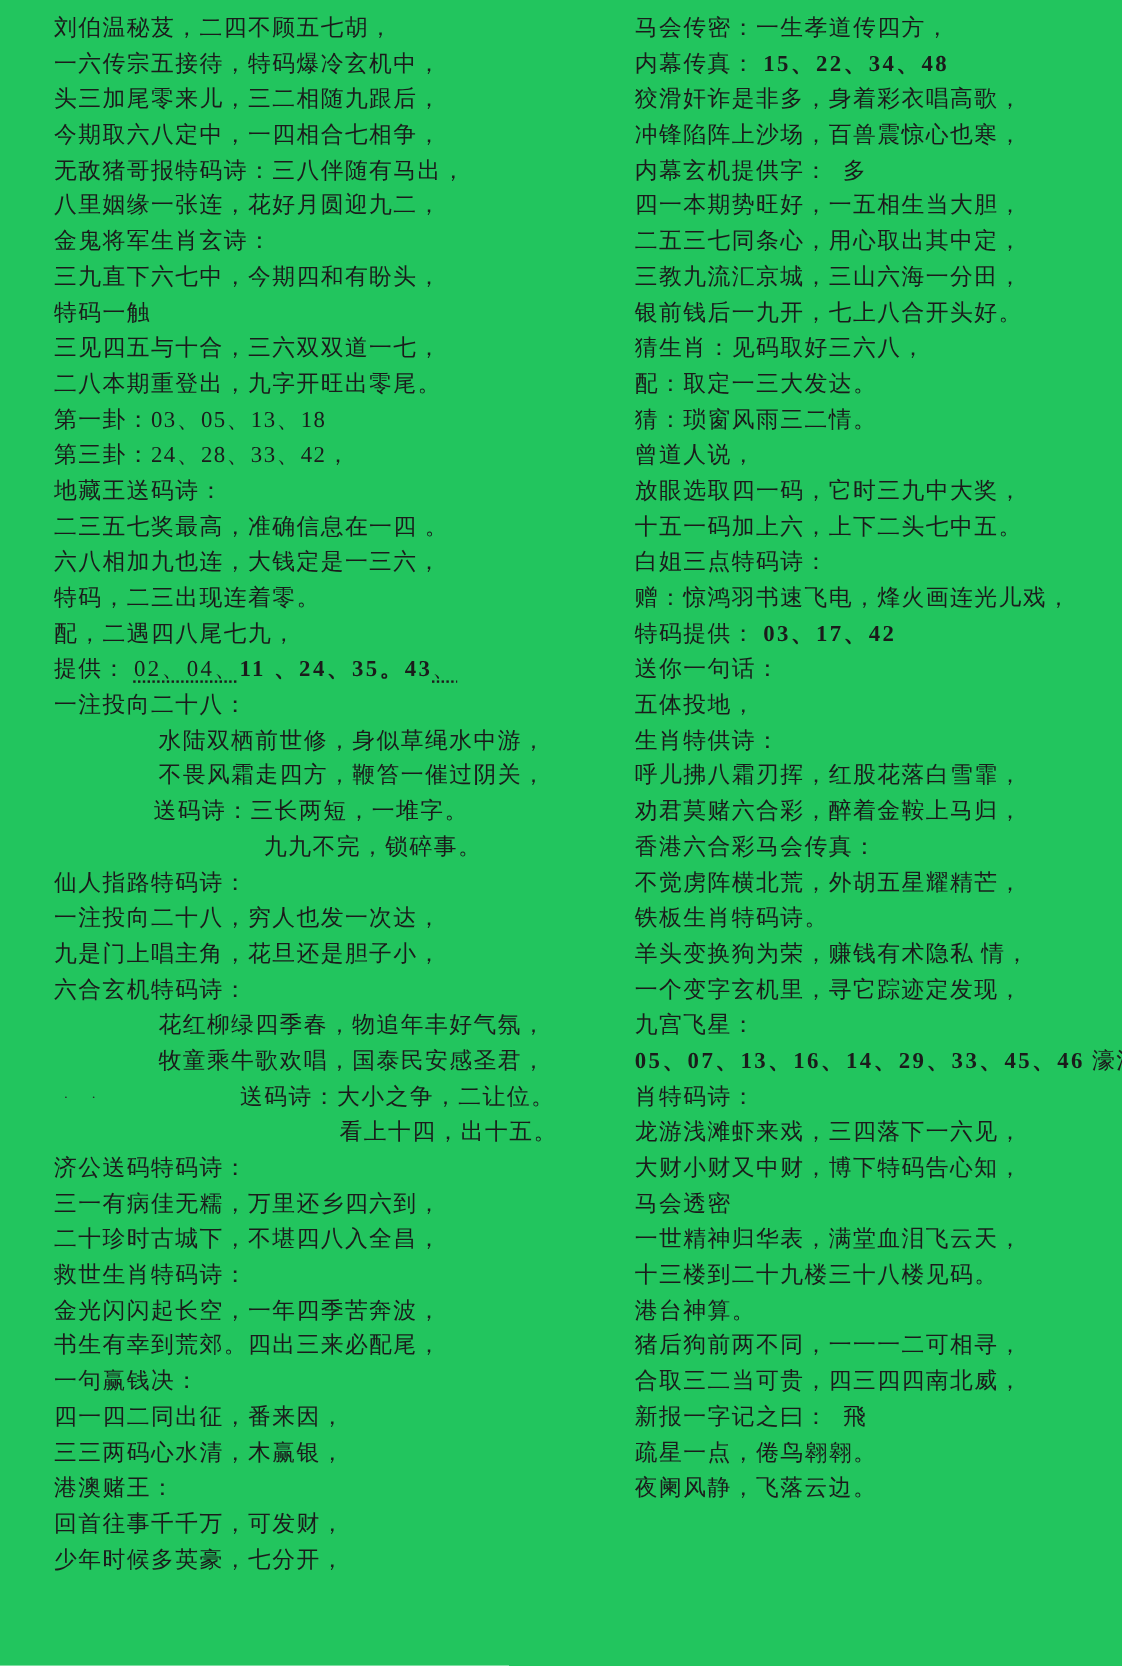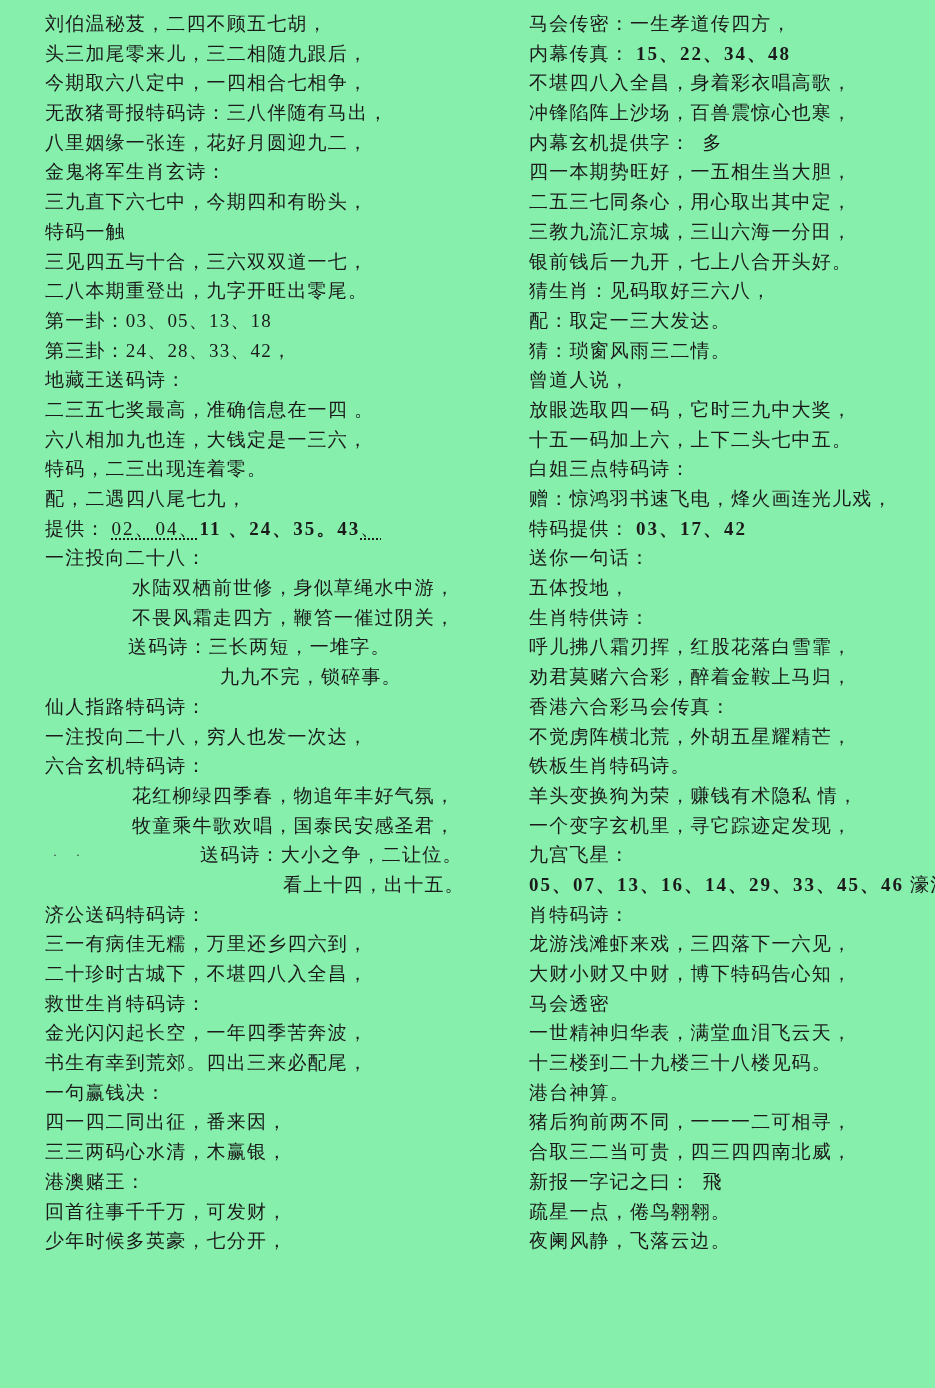--- a/index.html
+++ b/index.html
@@ -11,7 +11,7 @@
     font-family:"Liberation Serif","DejaVu Serif",serif;
     color:#1b1b1b;
   }
-  .page{position:absolute;inset:0;background:#86efac;}
+  .page{position:absolute;inset:0;background:#22c55e;}
   .column{position:absolute;top:9px;}
   #col-left{left:45px;width:482px;}
   #col-right{left:529px;width:406px;}

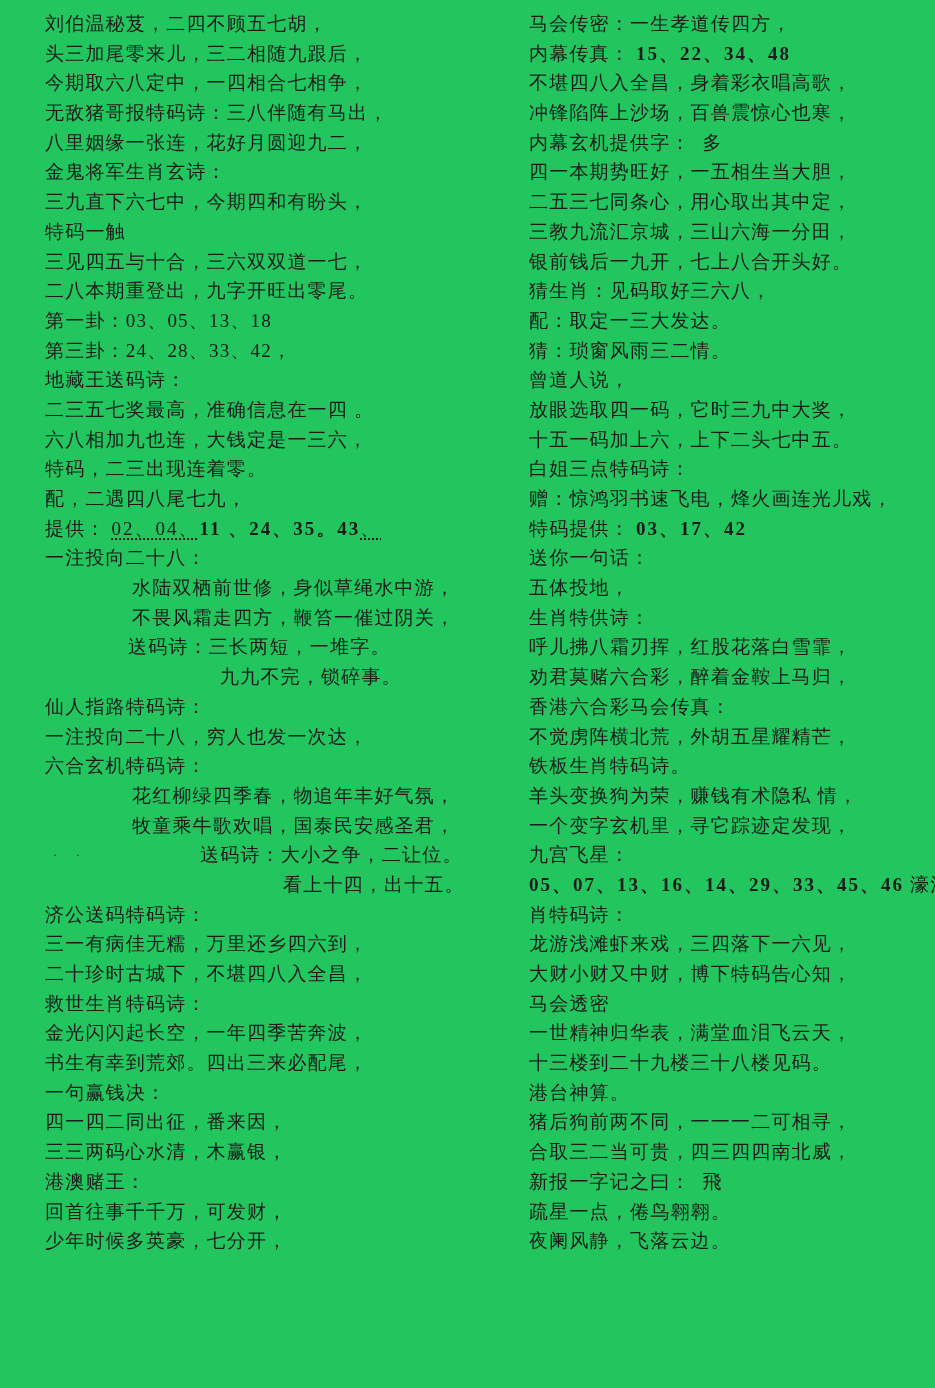--- a/index.html
+++ b/index.html
@@ -46,6 +46,7 @@
 <div class="page">
   <div class="column" id="col-left">
       <div class="line"><span class="seg-n">刘伯温秘芨，二四不顾五七胡，</span></div>
+      <div class="line"><span class="seg-n">一六传宗五接待，特码爆冷玄机中，</span></div>
       <div class="line"><span class="seg-n">头三加尾零来儿，三二相随九跟后，</span></div>
       <div class="line"><span class="seg-n">今期取六八定中，一四相合七相争，</span></div>
       <div class="line"><span class="seg-n">无敌猪哥报特码诗：三八伴随有马出，</span></div>

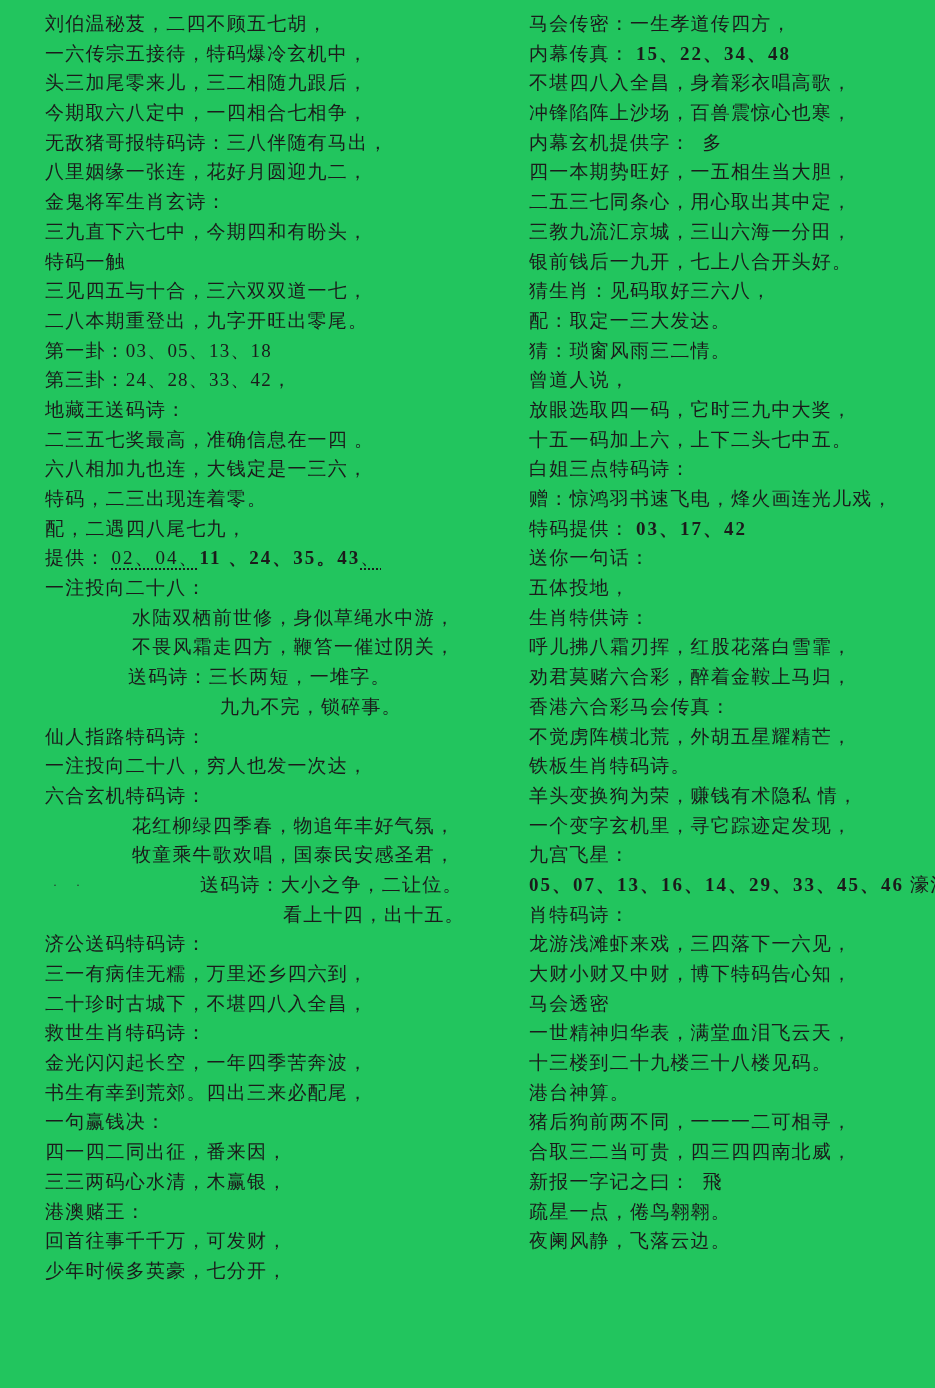--- a/index.html
+++ b/index.html
@@ -92,7 +92,7 @@
   <div class="column" id="col-right">
       <div class="line"><span class="seg-n">马会传密：一生孝道传四方，</span></div>
       <div class="line"><span class="seg-n">内幕传真： </span><span class="seg-b">15、22、34、48</span></div>
-      <div class="line"><span class="seg-n">不堪四八入全昌，身着彩衣唱高歌，</span></div>
+      <div class="line"><span class="seg-n">狡滑奸诈是非多，身着彩衣唱高歌，</span></div>
       <div class="line"><span class="seg-n">冲锋陷阵上沙场，百兽震惊心也寒，</span></div>
       <div class="line"><span class="seg-n">内幕玄机提供字：  多</span></div>
       <div class="line"><span class="seg-n">四一本期势旺好，一五相生当大胆，</span></div>

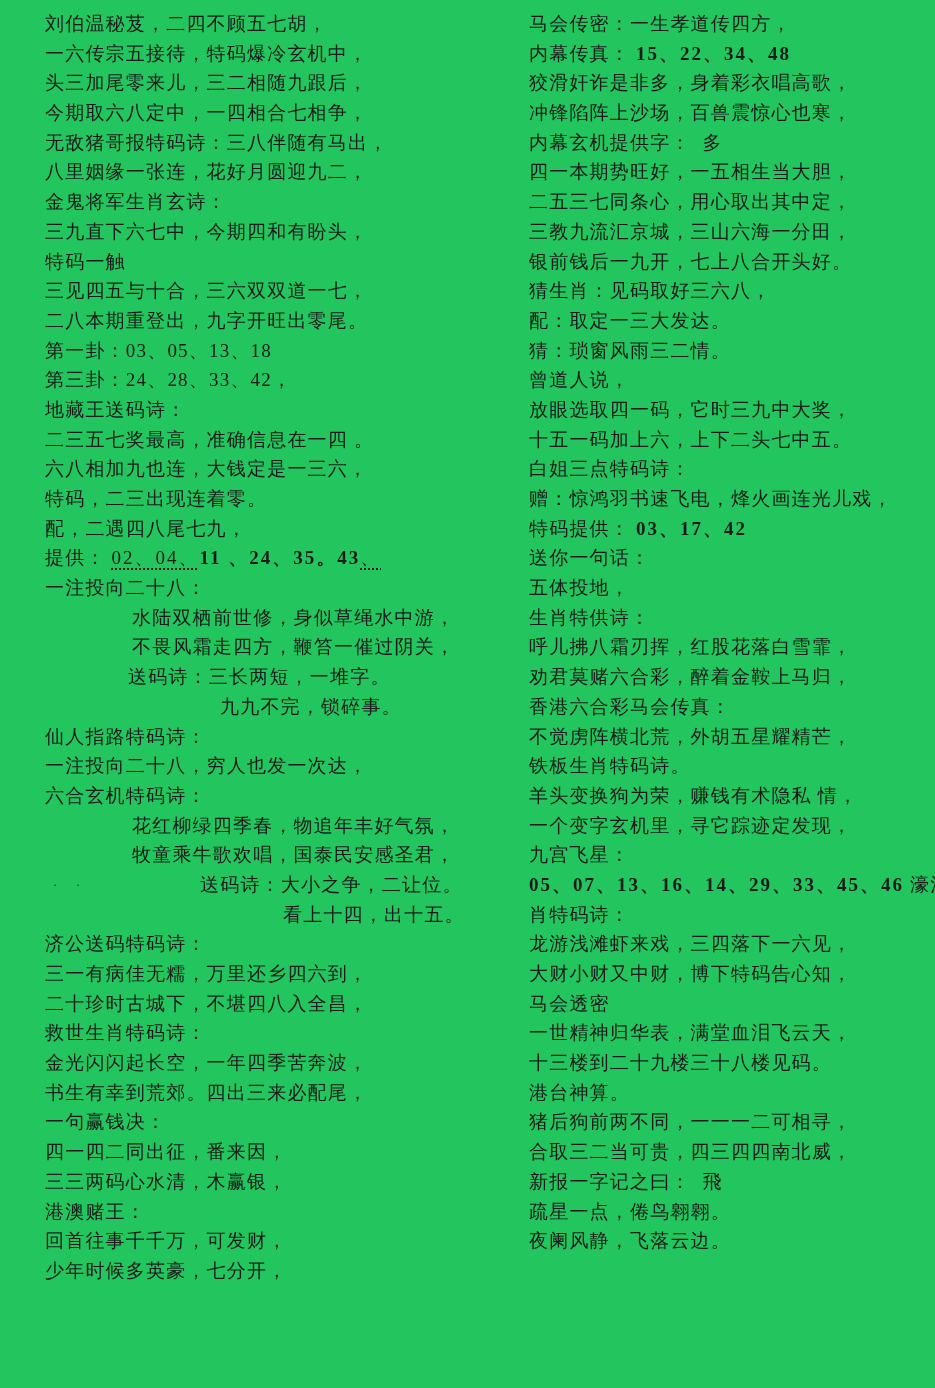--- a/index.html
+++ b/index.html
@@ -71,6 +71,7 @@
       <div class="line" style="padding-left: 175px;"><span class="seg-n">九九不完，锁碎事。</span></div>
       <div class="line"><span class="seg-n">仙人指路特码诗：</span></div>
       <div class="line"><span class="seg-n">一注投向二十八，穷人也发一次达，</span></div>
+      <div class="line"><span class="seg-n">九是门上唱主角，花旦还是胆子小，</span></div>
       <div class="line"><span class="seg-n">六合玄机特码诗：</span></div>
       <div class="line" style="padding-left: 87px;"><span class="seg-n">花红柳绿四季春，物追年丰好气氛，</span></div>
       <div class="line" style="padding-left: 87px;"><span class="seg-n">牧童乘牛歌欢唱，国泰民安感圣君，</span></div>

